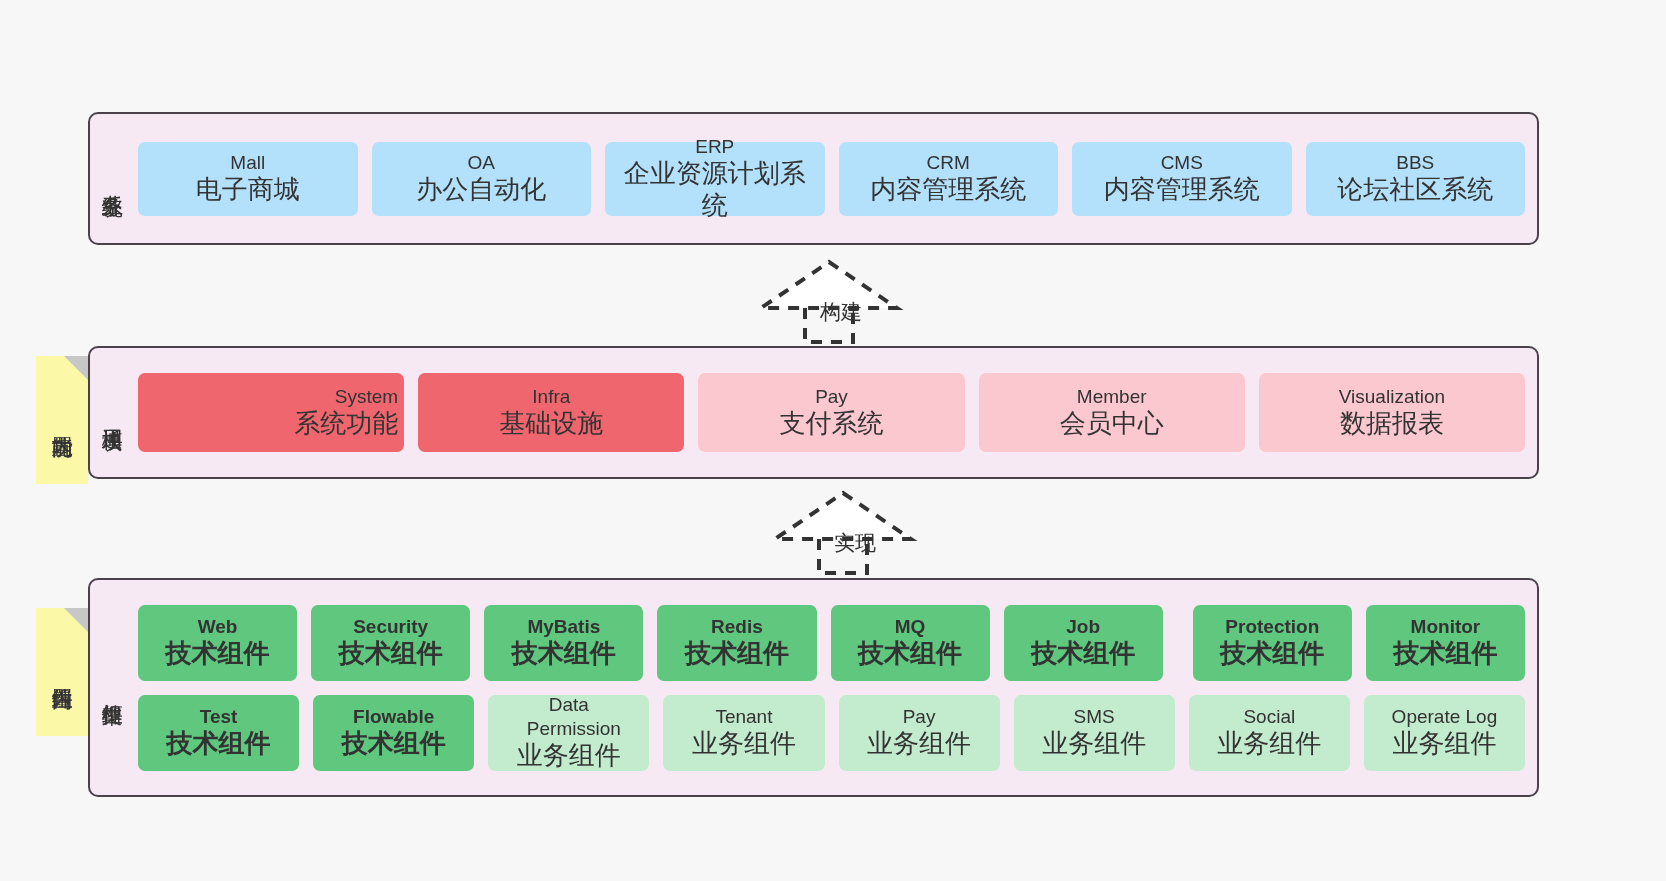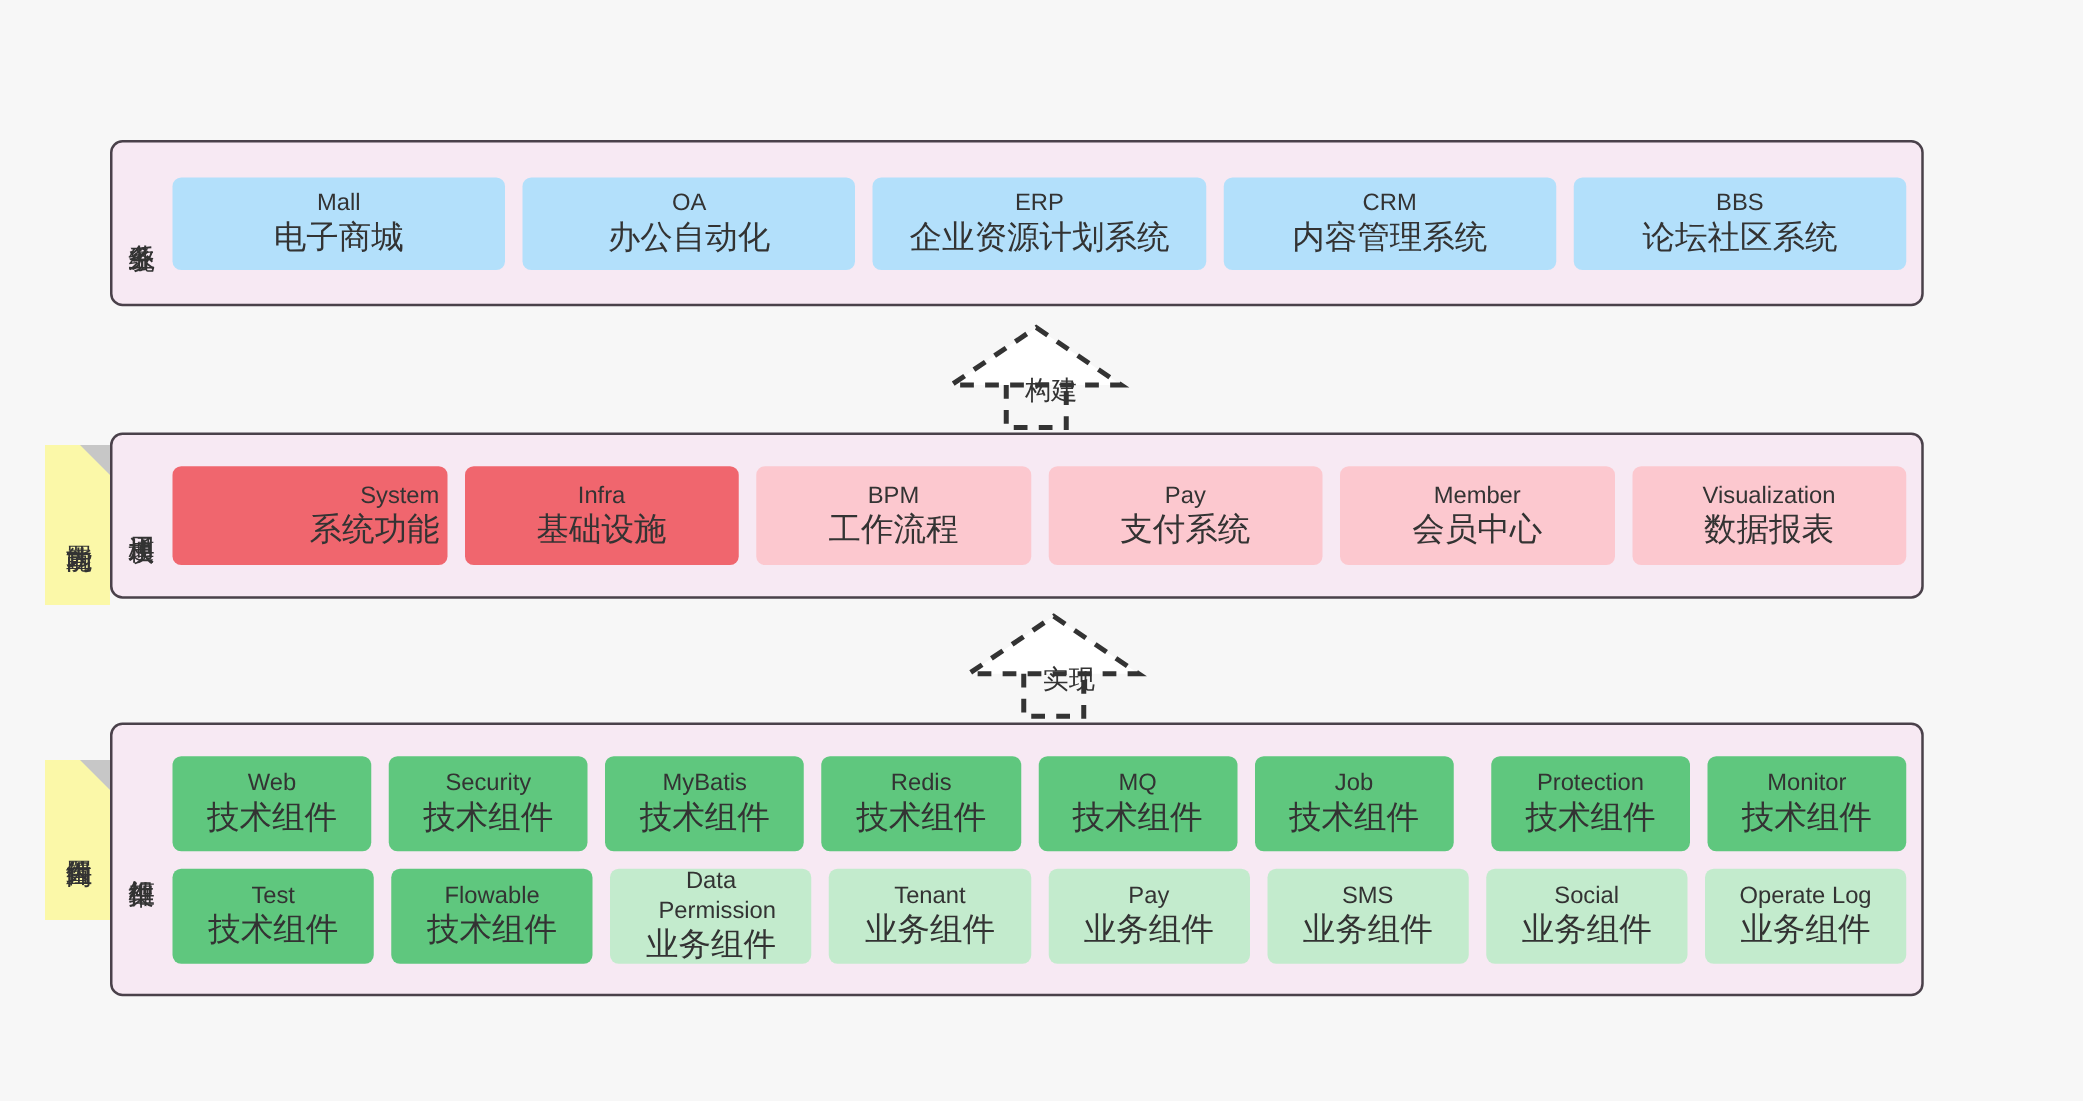--- a/index.html
+++ b/index.html
@@ -163,6 +163,10 @@
           <span class="cn">内容管理系统</span>
         </div>
         <div class="node blue" style="height:74px;">
+          <span class="en">CMS</span>
+          <span class="cn">内容管理系统</span>
+        </div>
+        <div class="node blue" style="height:74px;">
           <span class="en">BBS</span>
           <span class="cn">论坛社区系统</span>
         </div>

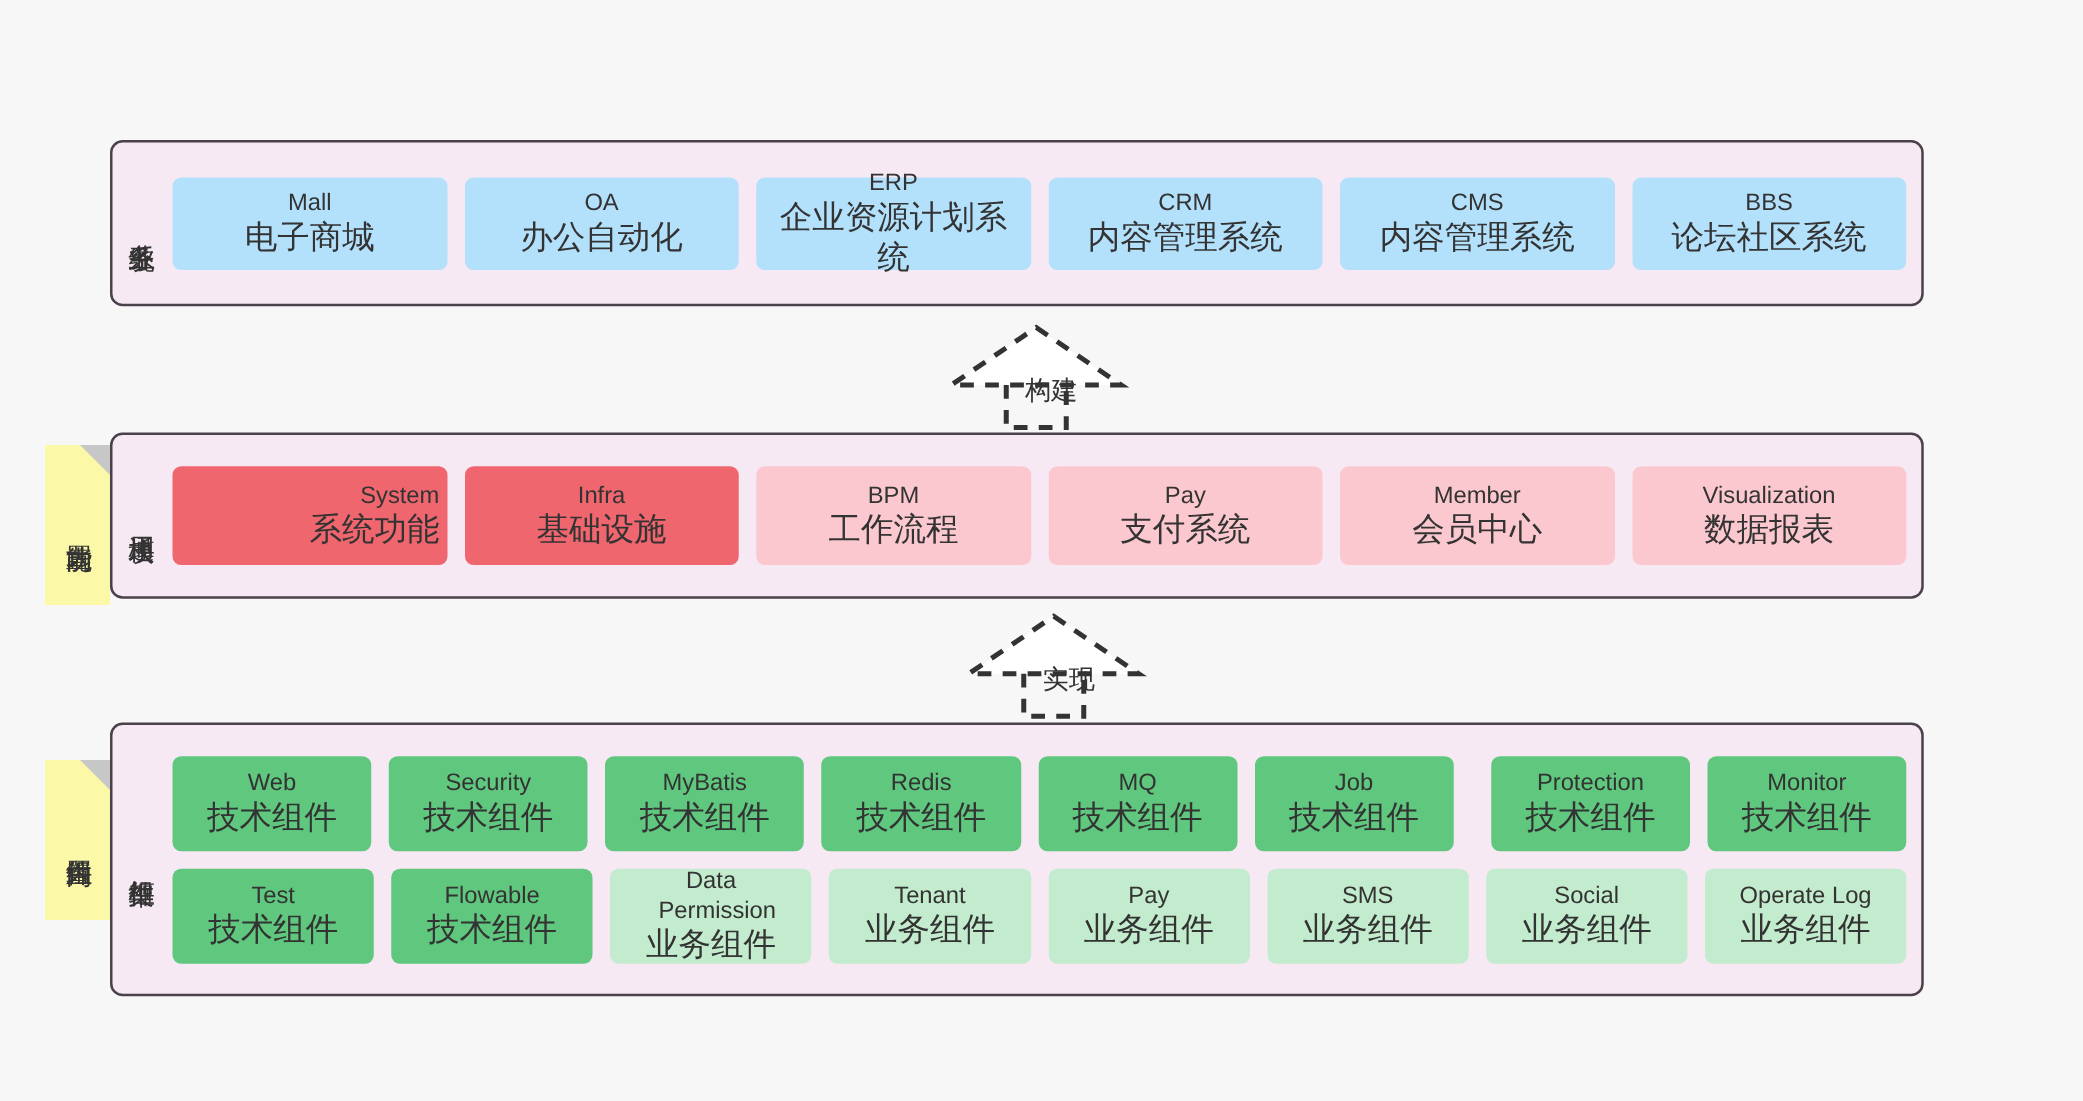--- a/index.html
+++ b/index.html
@@ -202,10 +202,6 @@
           <span class="cn">基础设施</span>
         </div>
         <div class="node pink" style="height:79px;">
-          <span class="en">BPM</span>
-          <span class="cn">工作流程</span>
-        </div>
-        <div class="node pink" style="height:79px;">
           <span class="en">Pay</span>
           <span class="cn">支付系统</span>
         </div>

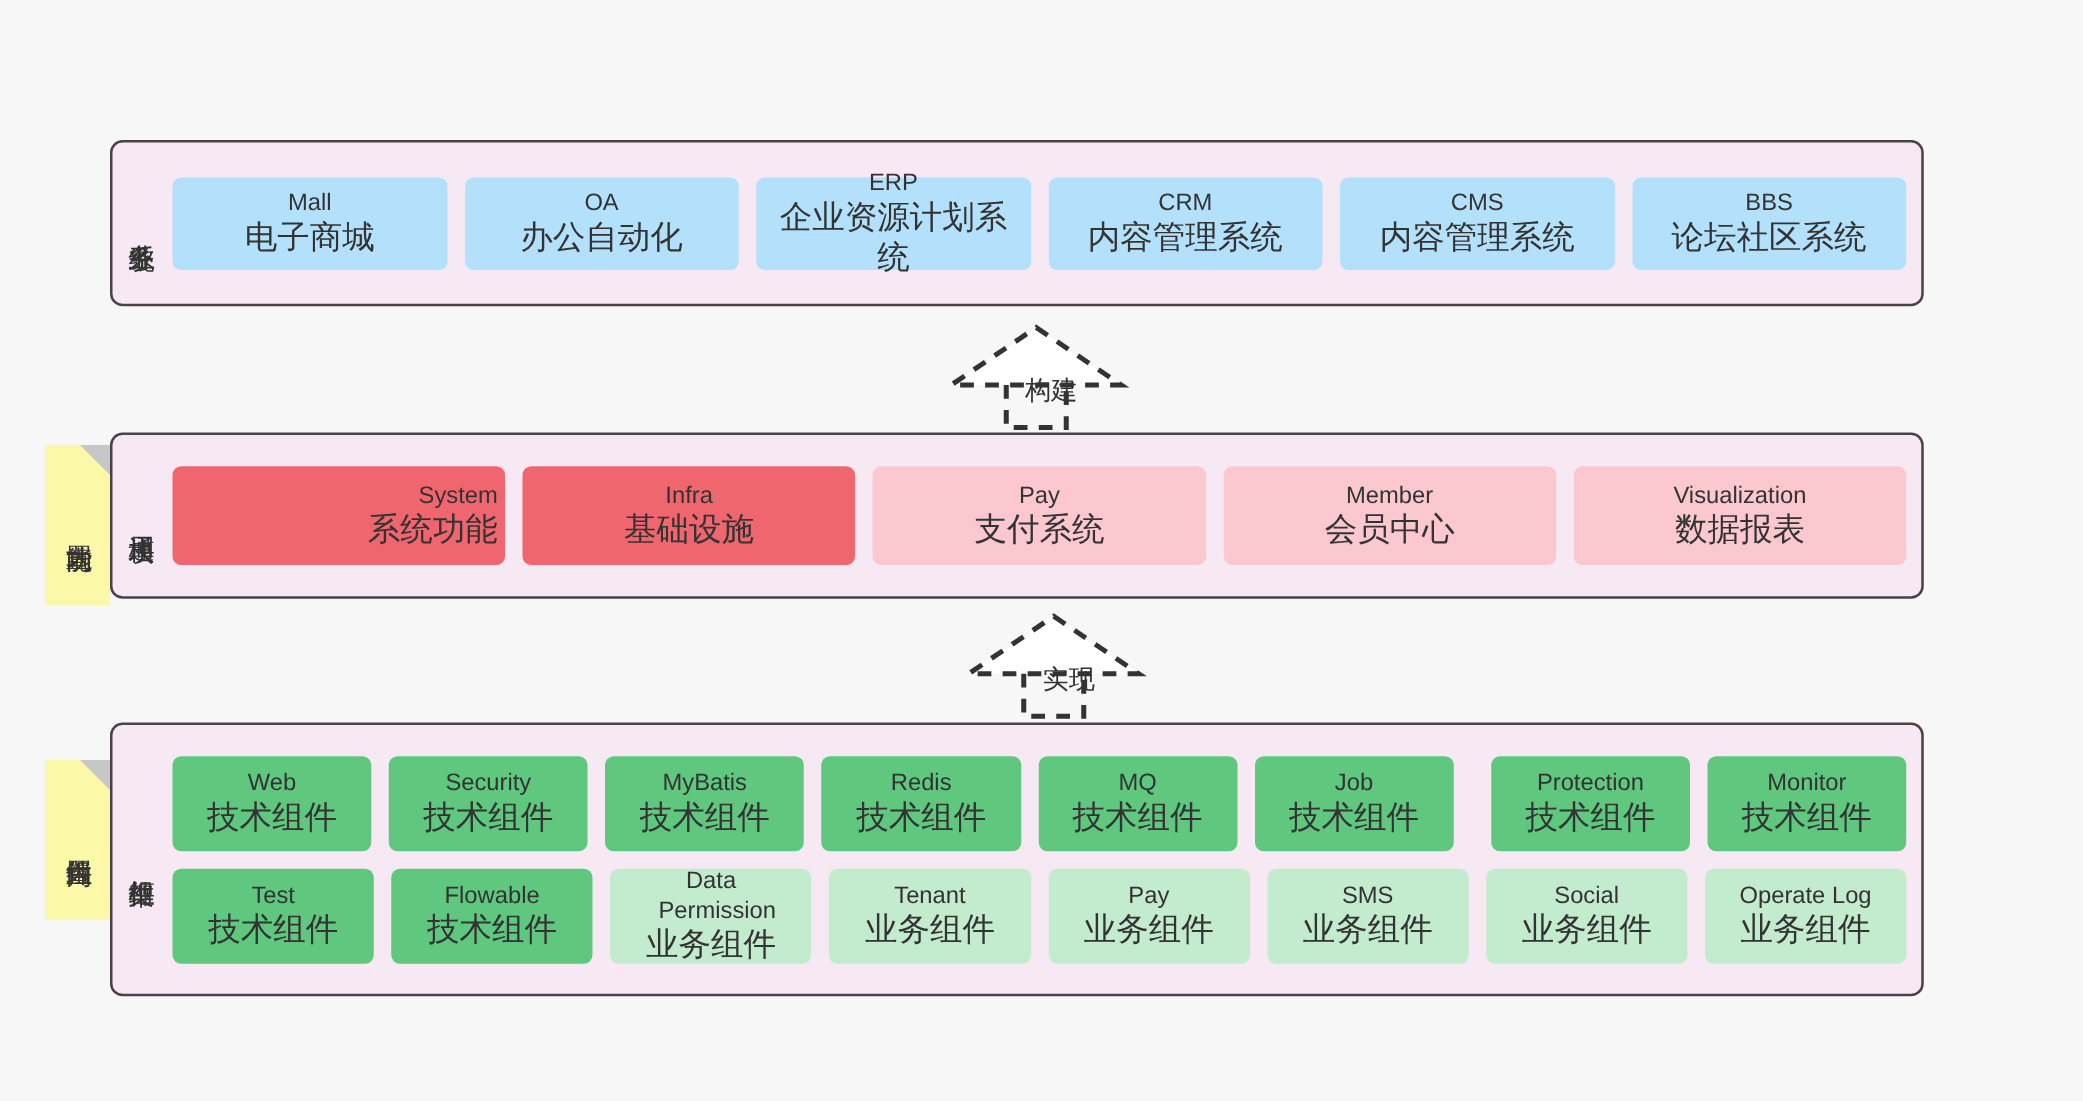--- a/index.html
+++ b/index.html
@@ -92,7 +92,7 @@
   .node.blue  { background: #b3e0fb; }
   .node.red   { background: #f0666e; }
   .node.pink  { background: #fcc8cf; }
-  .node.green { background: #5fc77e; }
+  .node.green { background: #5fc77e; font-weight: bold; }
   .node.lgreen{ background: #c3ebcd; }
 
   

